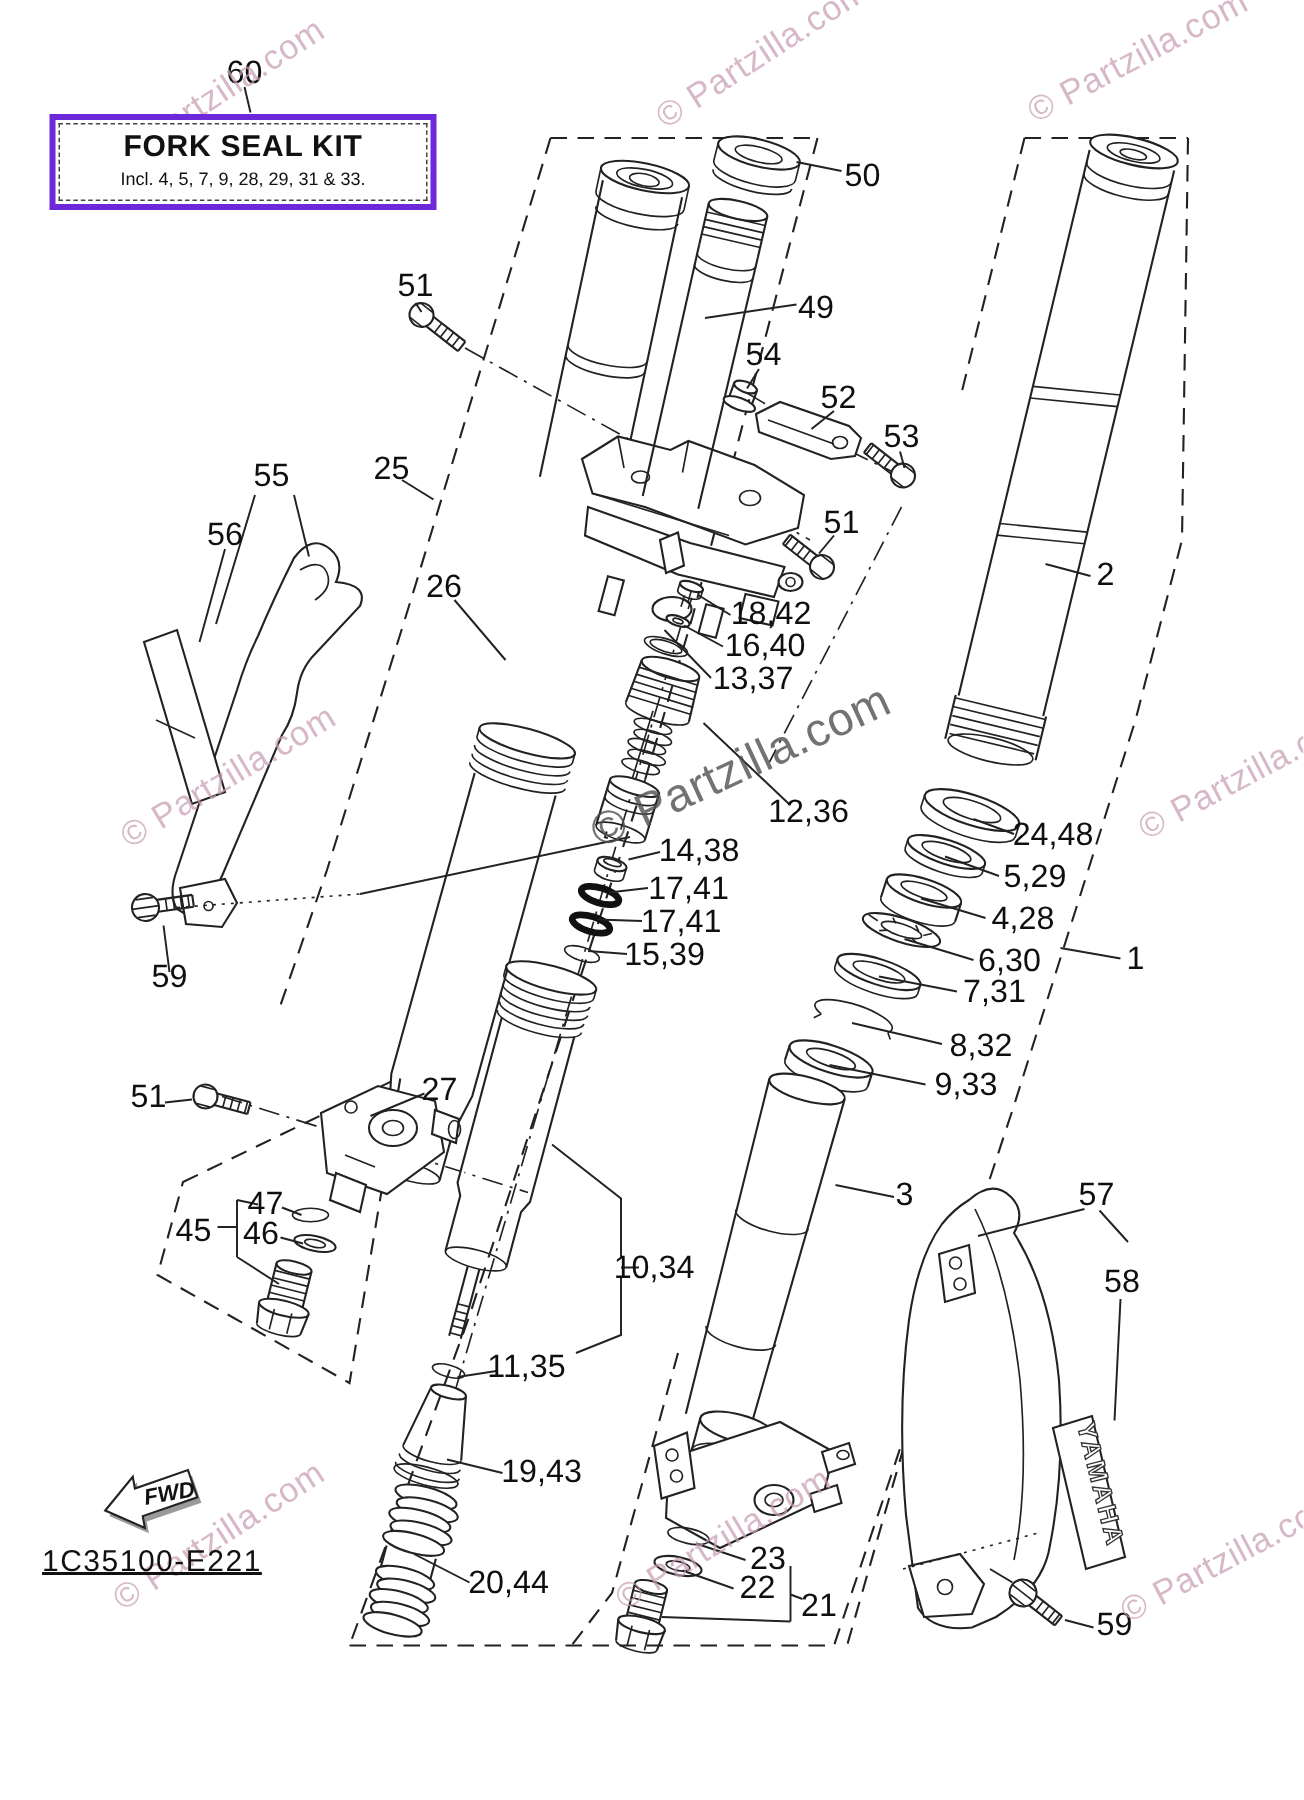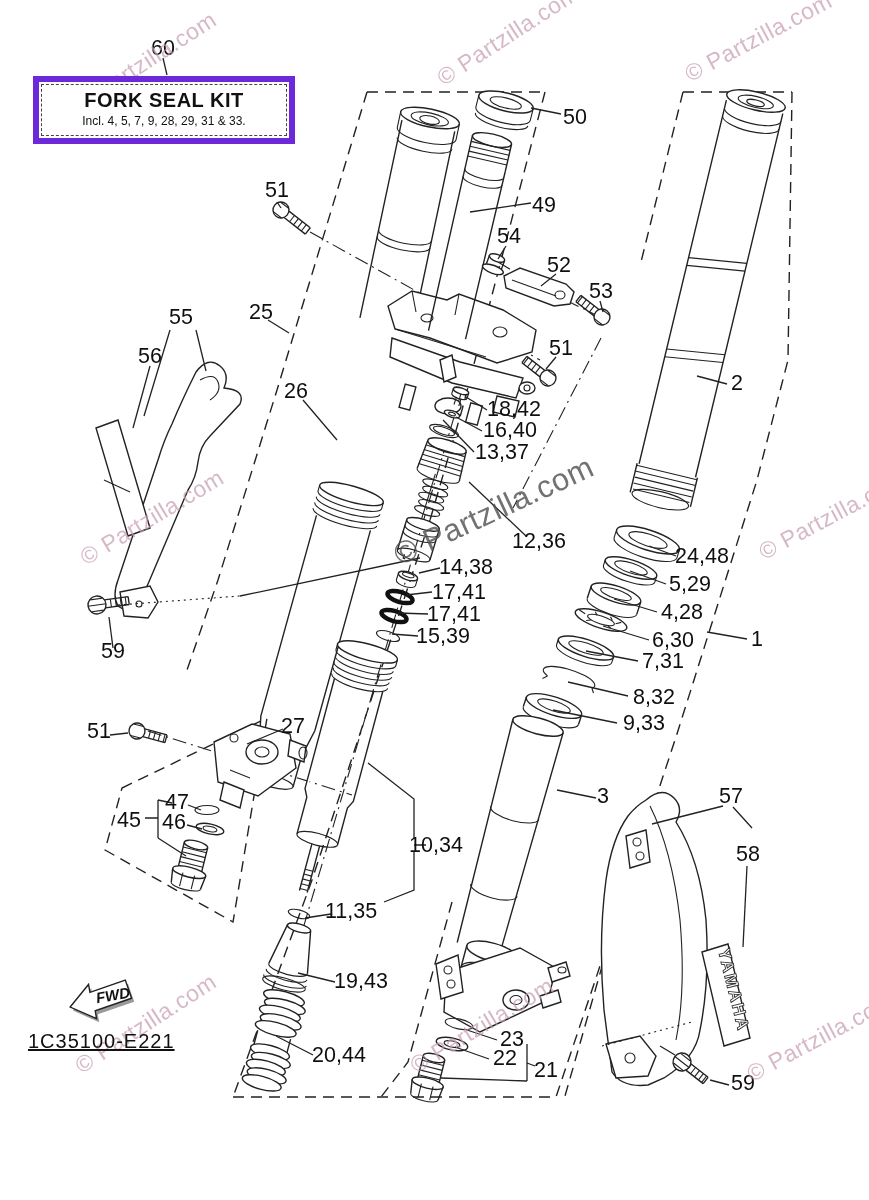--- a/index.html
+++ b/index.html
@@ -6,7 +6,7 @@
   .page{position:relative;width:869px;height:1200px;background:#fff;overflow:hidden;
         font-family:"Liberation Sans", sans-serif;}
   svg{position:absolute;left:0;top:0;}
-  .kit-box{position:absolute;left:33px;top:76px;width:250px;border:6px solid #6d28d9;background:#fff;z-index:5;}
+  .kit-box{position:absolute;left:33px;top:76px;width:250px;border:4px solid #6d28d9;background:#fff;z-index:5;}
   .kit-box-inner{margin:2px;border:1px dashed #444;padding:4px 2px 7px 2px;text-align:center;}
   .kit-title{font-size:20px;font-weight:bold;color:#111;letter-spacing:0.5px;}
   .kit-sub{font-size:12px;color:#111;margin-top:2px;}

